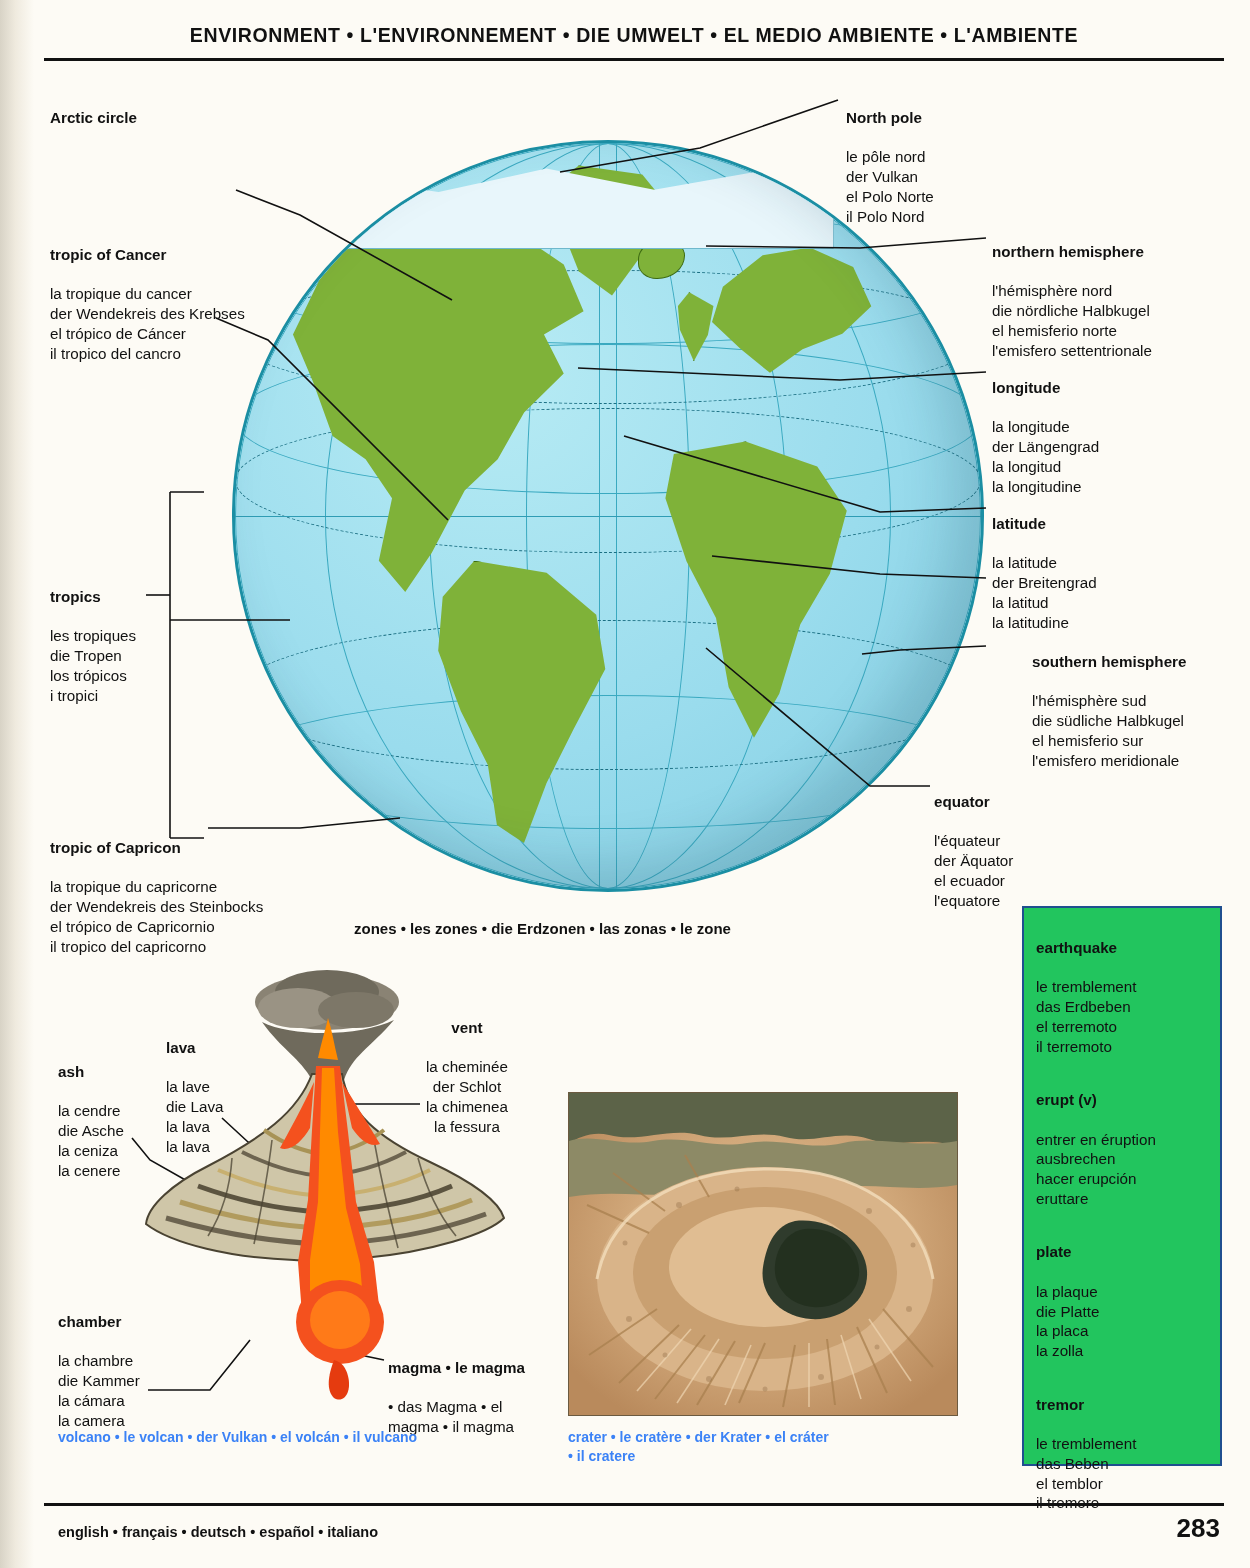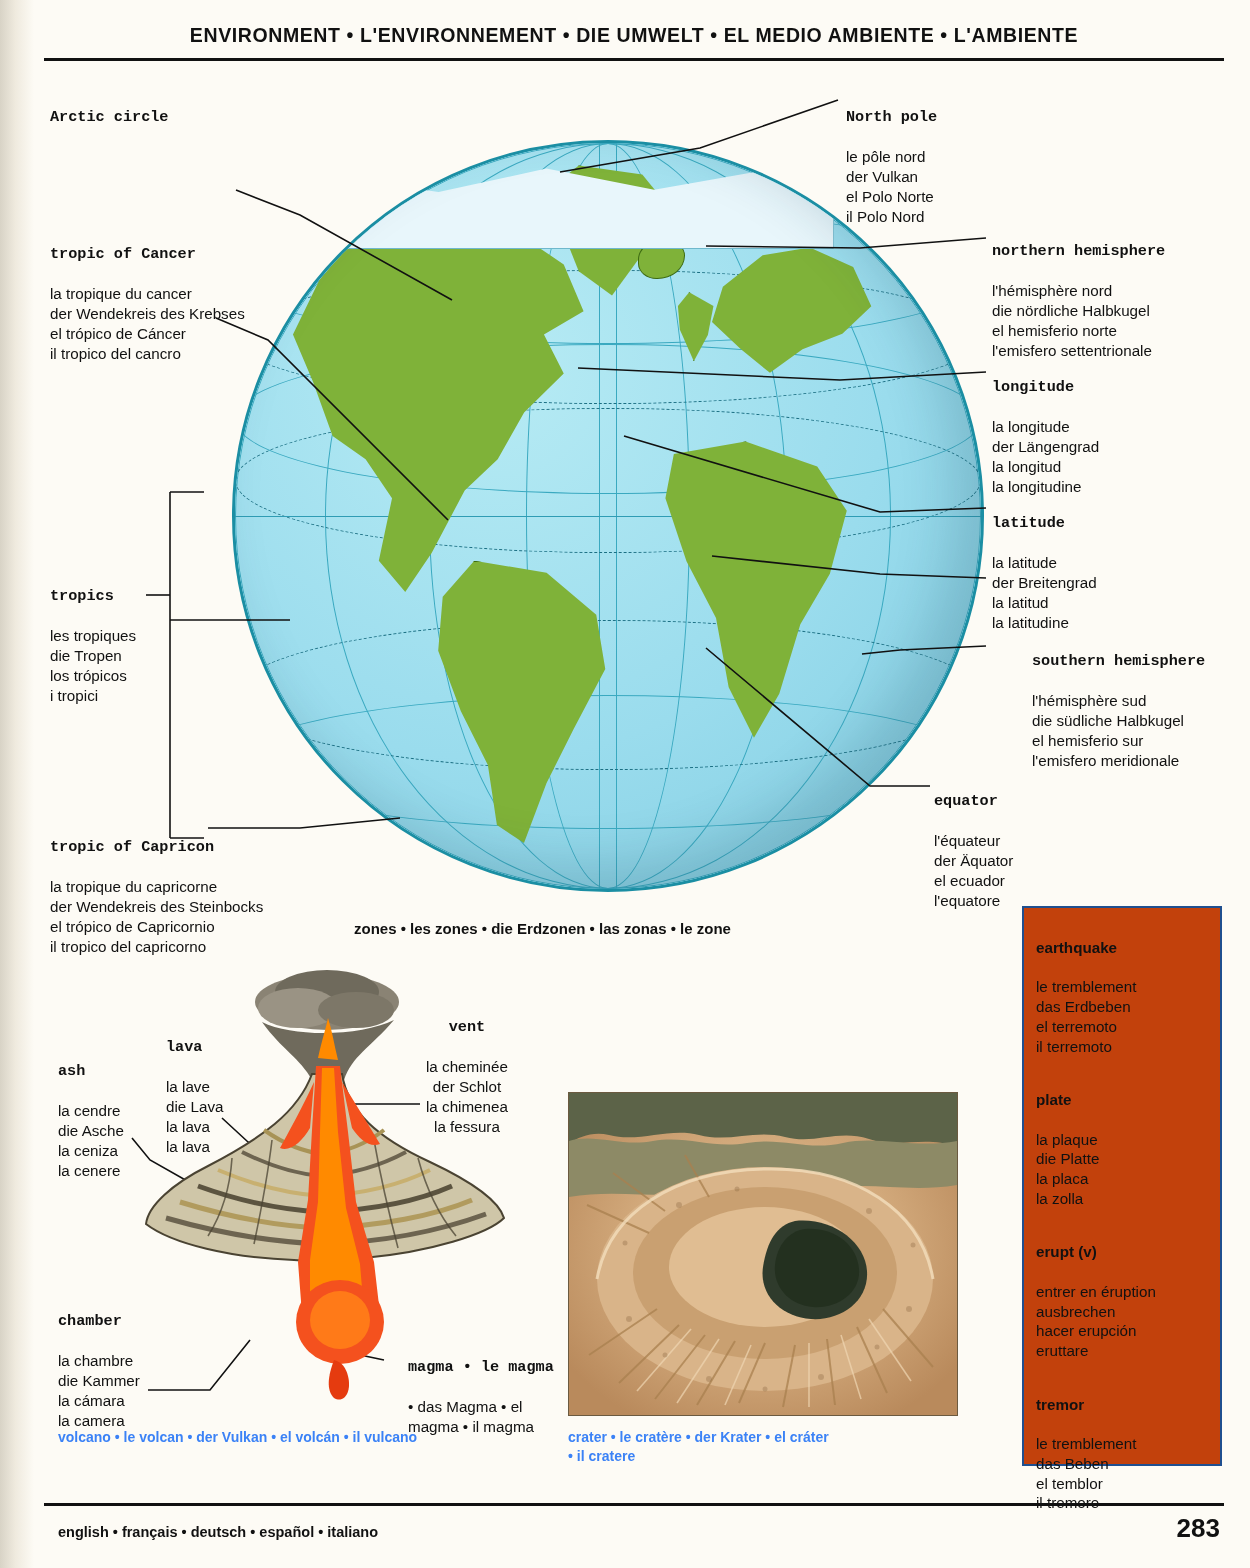--- a/index.html
+++ b/index.html
@@ -74,7 +74,6 @@
   .lbl .first {
     font-weight: bold;
     display: block;
-    font-family: Liberation Mono, monospace;
   }
   .lbl .rest { display: block; }
 

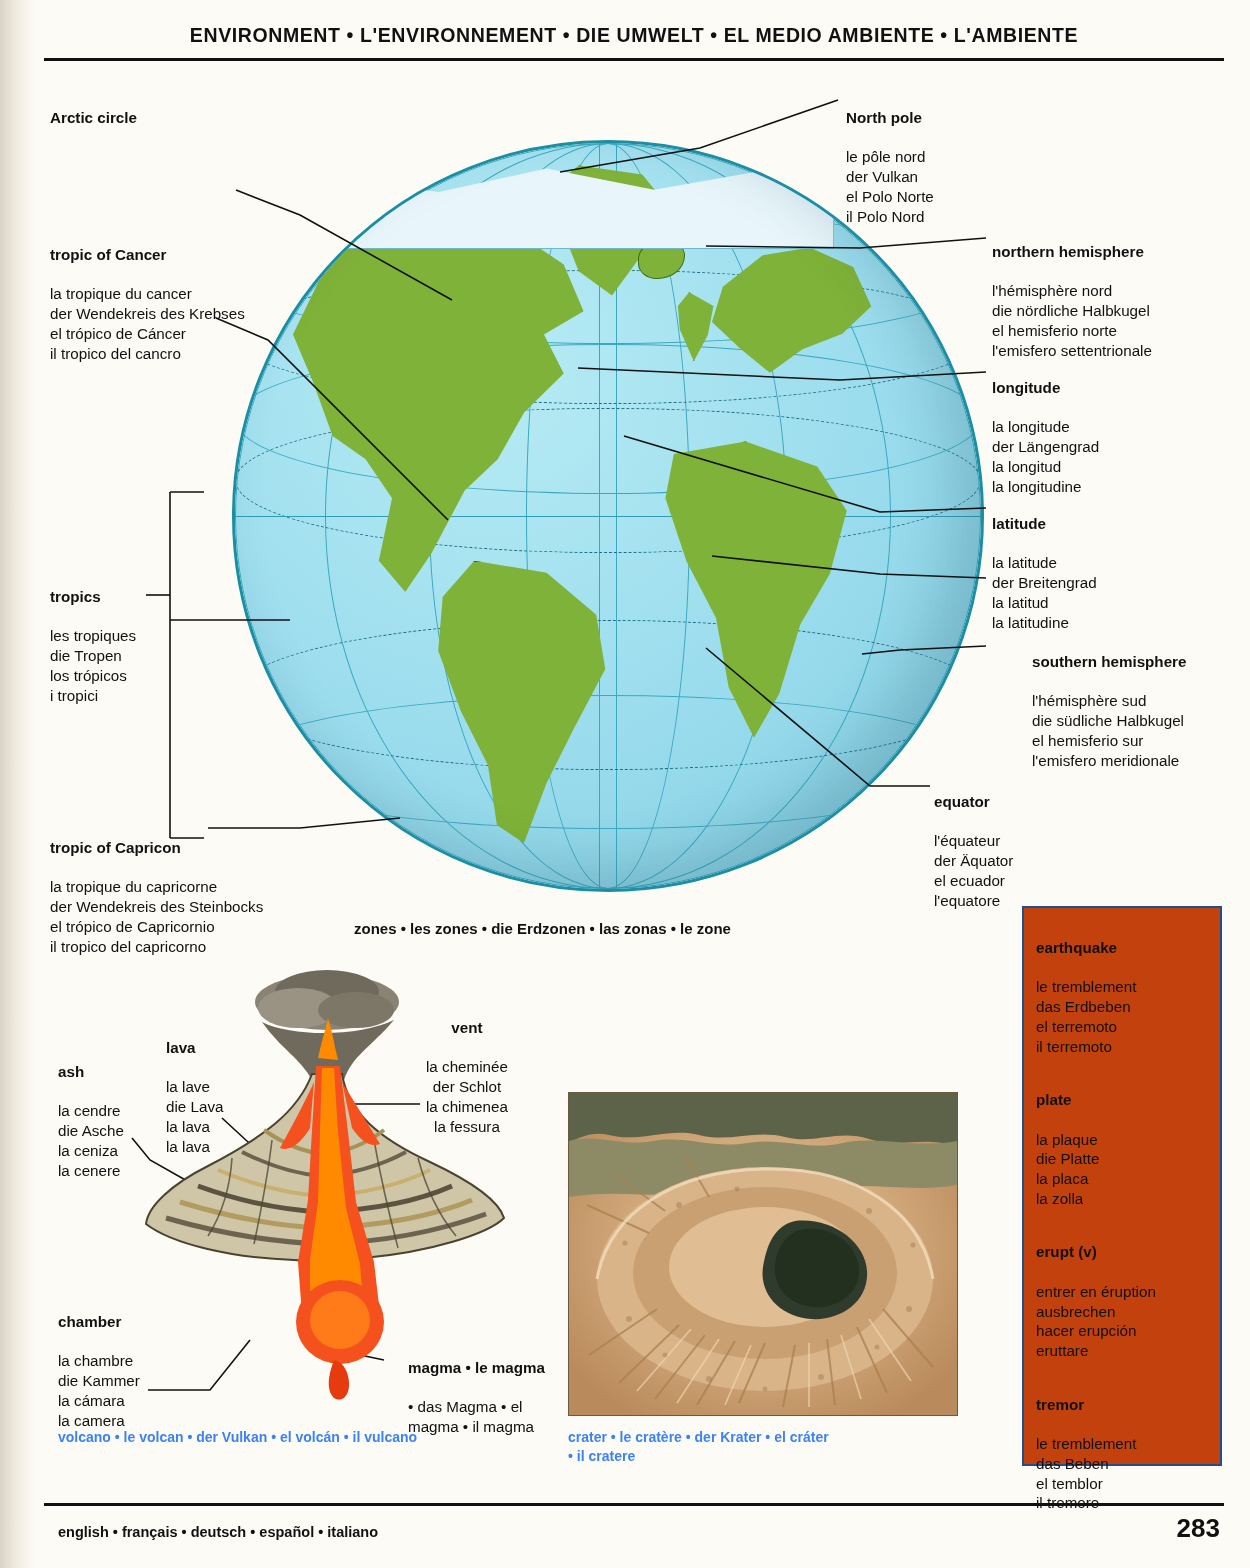--- a/index.html
+++ b/index.html
@@ -220,7 +220,7 @@
     right: 28px; top: 906px;
     width: 200px; height: 560px;
     border: 2.5px solid #1f4f8f;
-    background: #c2410c;
+    background: #22c55e;
     padding: 10px 12px;
     box-sizing: border-box;
   }

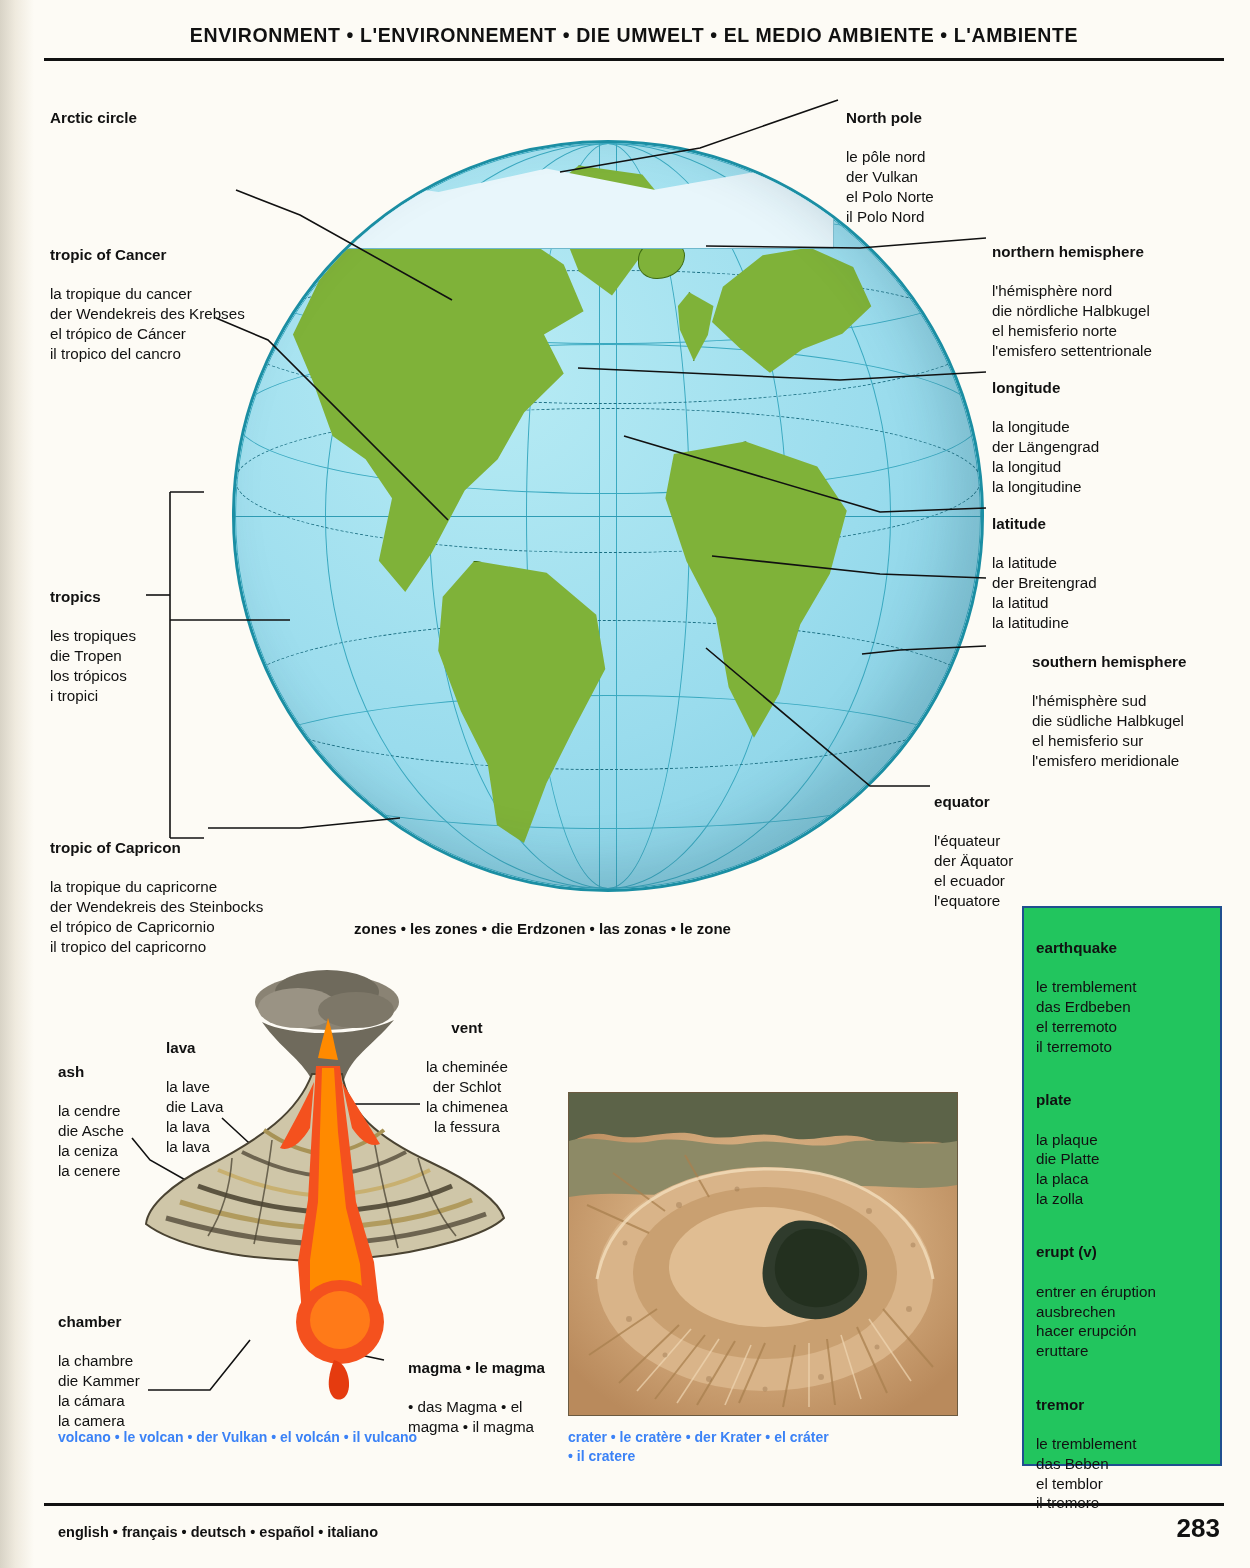--- a/index.html
+++ b/index.html
@@ -564,18 +564,18 @@
 il terremoto</span>
   </div>
   <div class="entry">
+    <span class="first">erupt (v)</span>
+    <span class="rest">entrer en éruption
+ausbrechen
+hacer erupción
+eruttare</span>
+  </div>
+  <div class="entry">
     <span class="first">plate</span>
     <span class="rest">la plaque
 die Platte
 la placa
 la zolla</span>
-  </div>
-  <div class="entry">
-    <span class="first">erupt (v)</span>
-    <span class="rest">entrer en éruption
-ausbrechen
-hacer erupción
-eruttare</span>
   </div>
   <div class="entry">
     <span class="first">tremor</span>

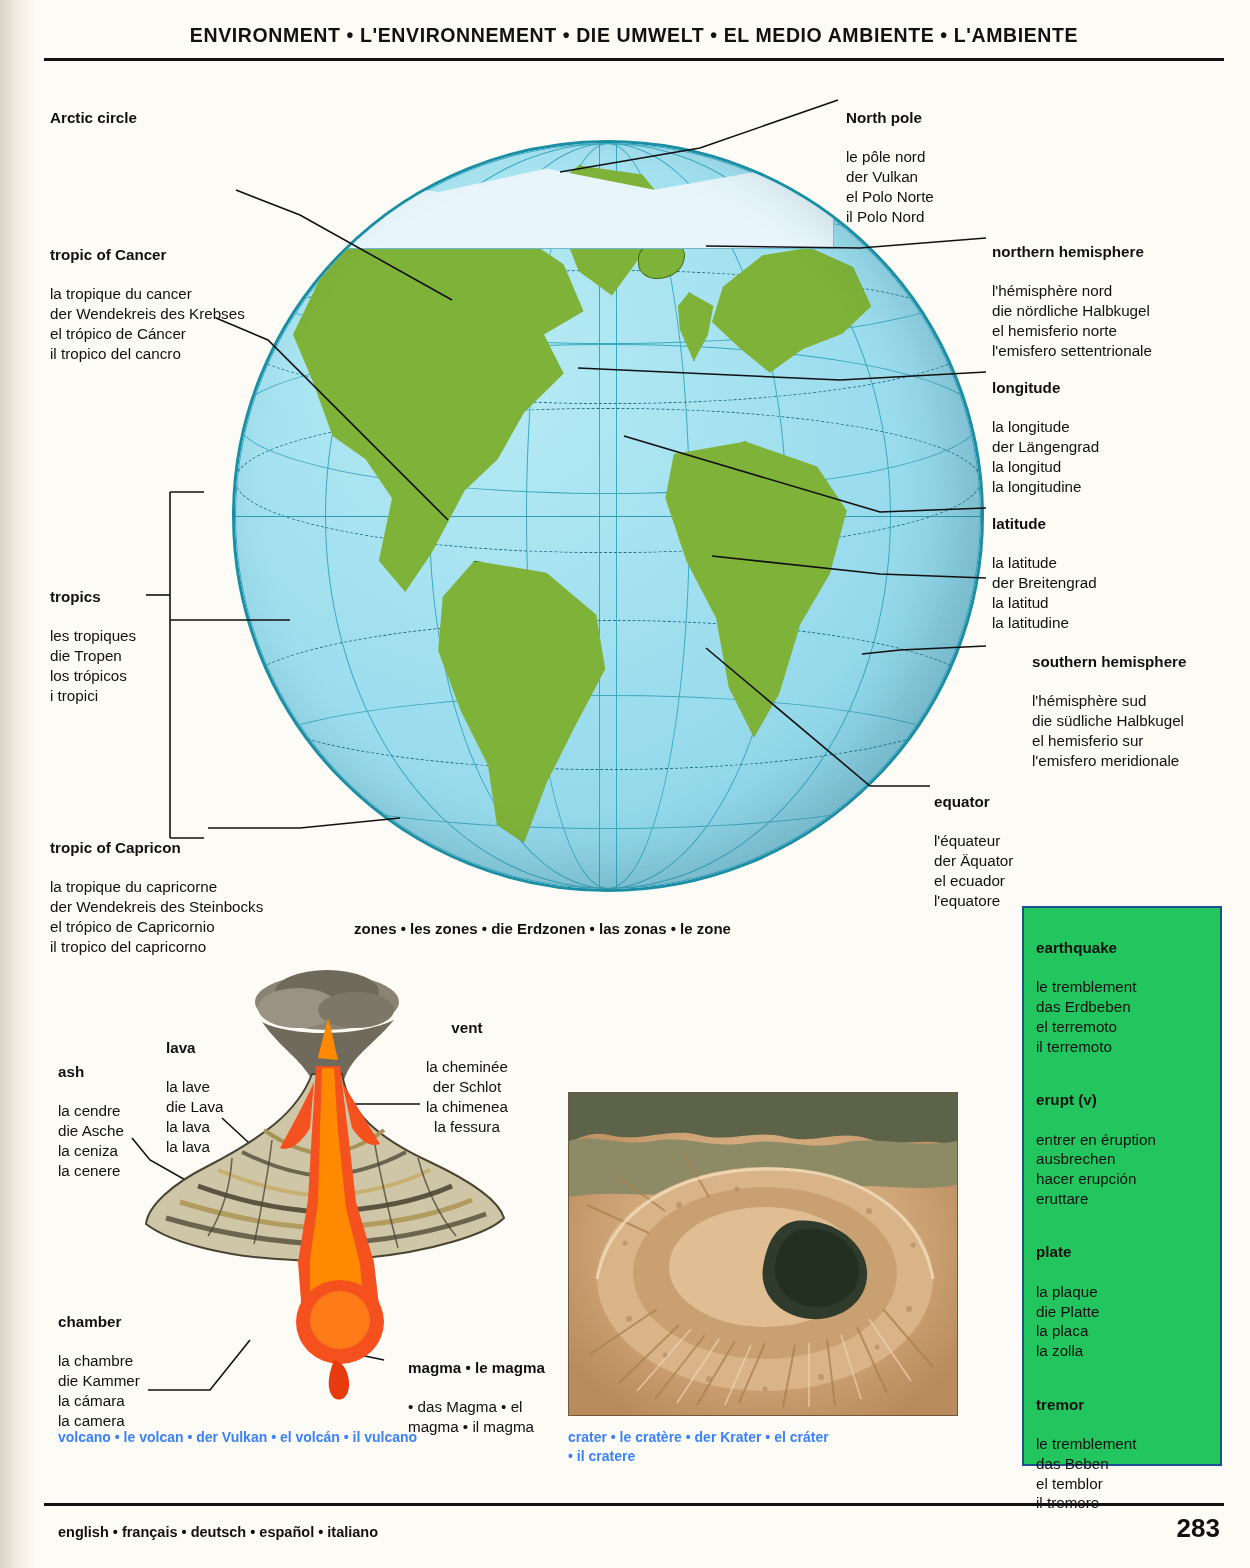--- a/index.html
+++ b/index.html
@@ -472,7 +472,7 @@
 la camera</span>
 </div>
 
-<div class="lbl" style="left:388px; top:1338px;margin-left:20px;">
+<div class="lbl" style="left:388px; top:1338px;">
   <span class="first">magma • le magma</span>
   <span class="rest">• das Magma • el
 magma • il magma</span>

